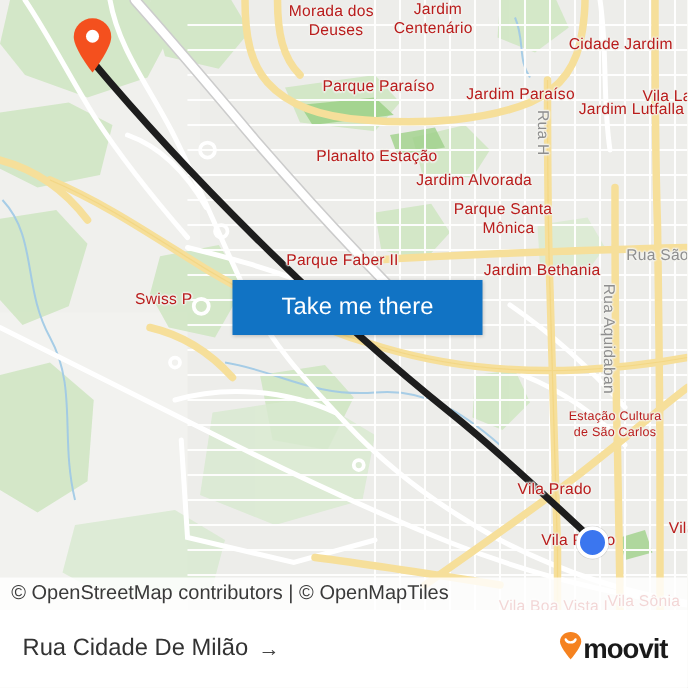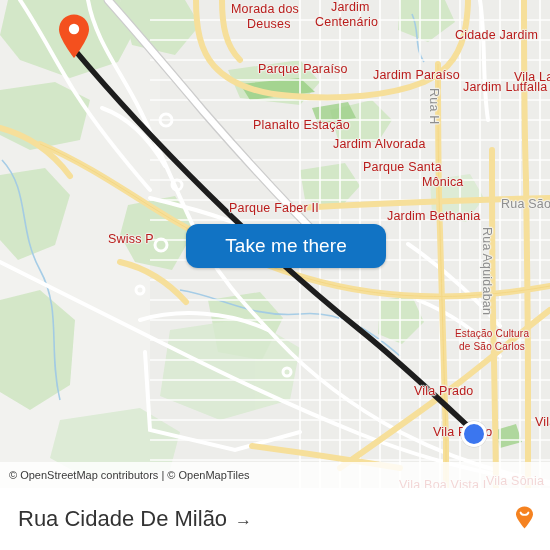--- a/index.html
+++ b/index.html
@@ -329,7 +329,7 @@
       <div class="lbl" style="left:253px; top:118px;">Planalto Estação</div>
       <div class="lbl" style="left:297px; top:137px;margin-left:36px;">Jardim Alvorada</div>
       <div class="lbl" style="left:363px; top:160px;">Parque Santa</div>
-      <div class="lbl" style="left:386px; top:175px;margin-left:36px;">Mônica</div>
+      <div class="lbl" style="left:386px; top:175px;">Mônica</div>
       <div class="lbl" style="left:229px; top:201px;">Parque Faber II</div>
       <div class="lbl" style="left:387px; top:209px;">Jardim Bethania</div>
       <div class="lbl street" style="left:501px; top:197px;">Rua São</div>

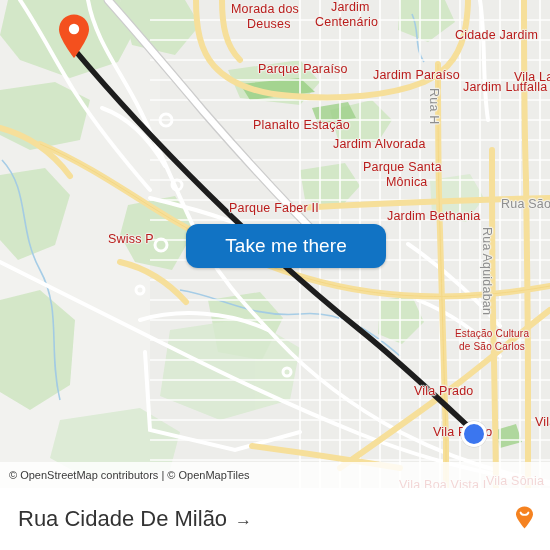--- a/index.html
+++ b/index.html
@@ -85,7 +85,7 @@
     height: 44px;
     background: #1173c4;
     border: none;
-    border-radius: 12px;
+    border-radius: 0;
     color: #ffffff;
     font-family: "Liberation Sans", sans-serif;
     font-size: 19px;

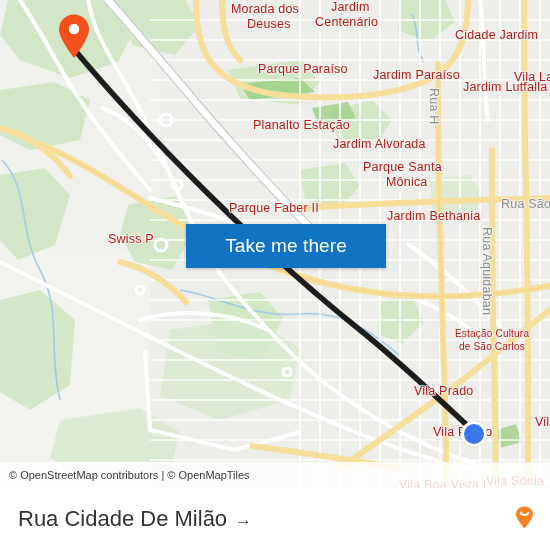--- a/index.html
+++ b/index.html
@@ -113,7 +113,7 @@
   }
   .attrib-text {
     font-family: "Liberation Sans", sans-serif;
-    font-size: 11px;
+    font-size: 16px;
     color: #3a3a3a;
     white-space: pre;
   }

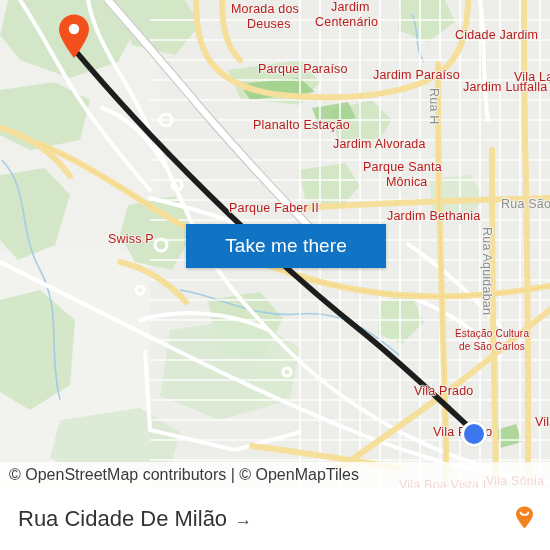--- a/index.html
+++ b/index.html
@@ -139,7 +139,7 @@
   }
   .route-origin, .route-dest {
     font-family: "Liberation Sans", sans-serif;
-    font-size: 22px;
+    font-size: 19px;
     color: #333333;
     white-space: nowrap;
   }

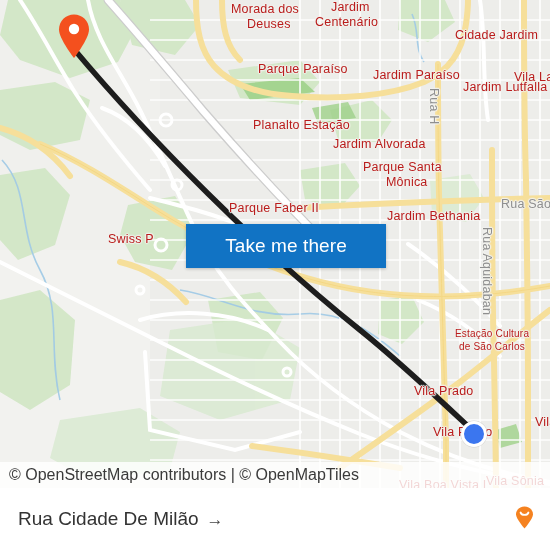--- a/index.html
+++ b/index.html
@@ -376,6 +376,7 @@
           <path d="M5.6 6.6 C6.6 9.6 12.4 9.6 13.4 6.6" stroke="#ffffff" stroke-width="1.9" fill="none" stroke-linecap="round"></path>
         </svg>
       </span>
+      <span class="brand-text">moovit</span>
     </div>
   </div>
 

